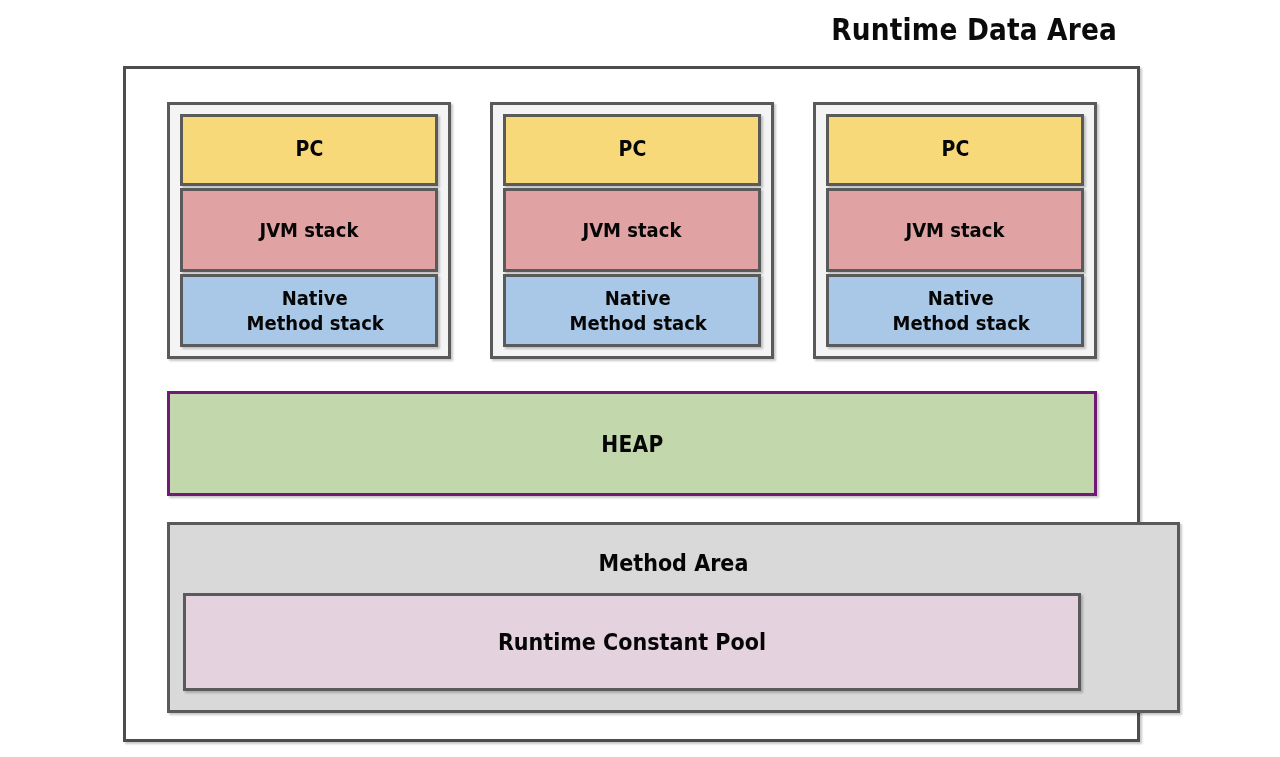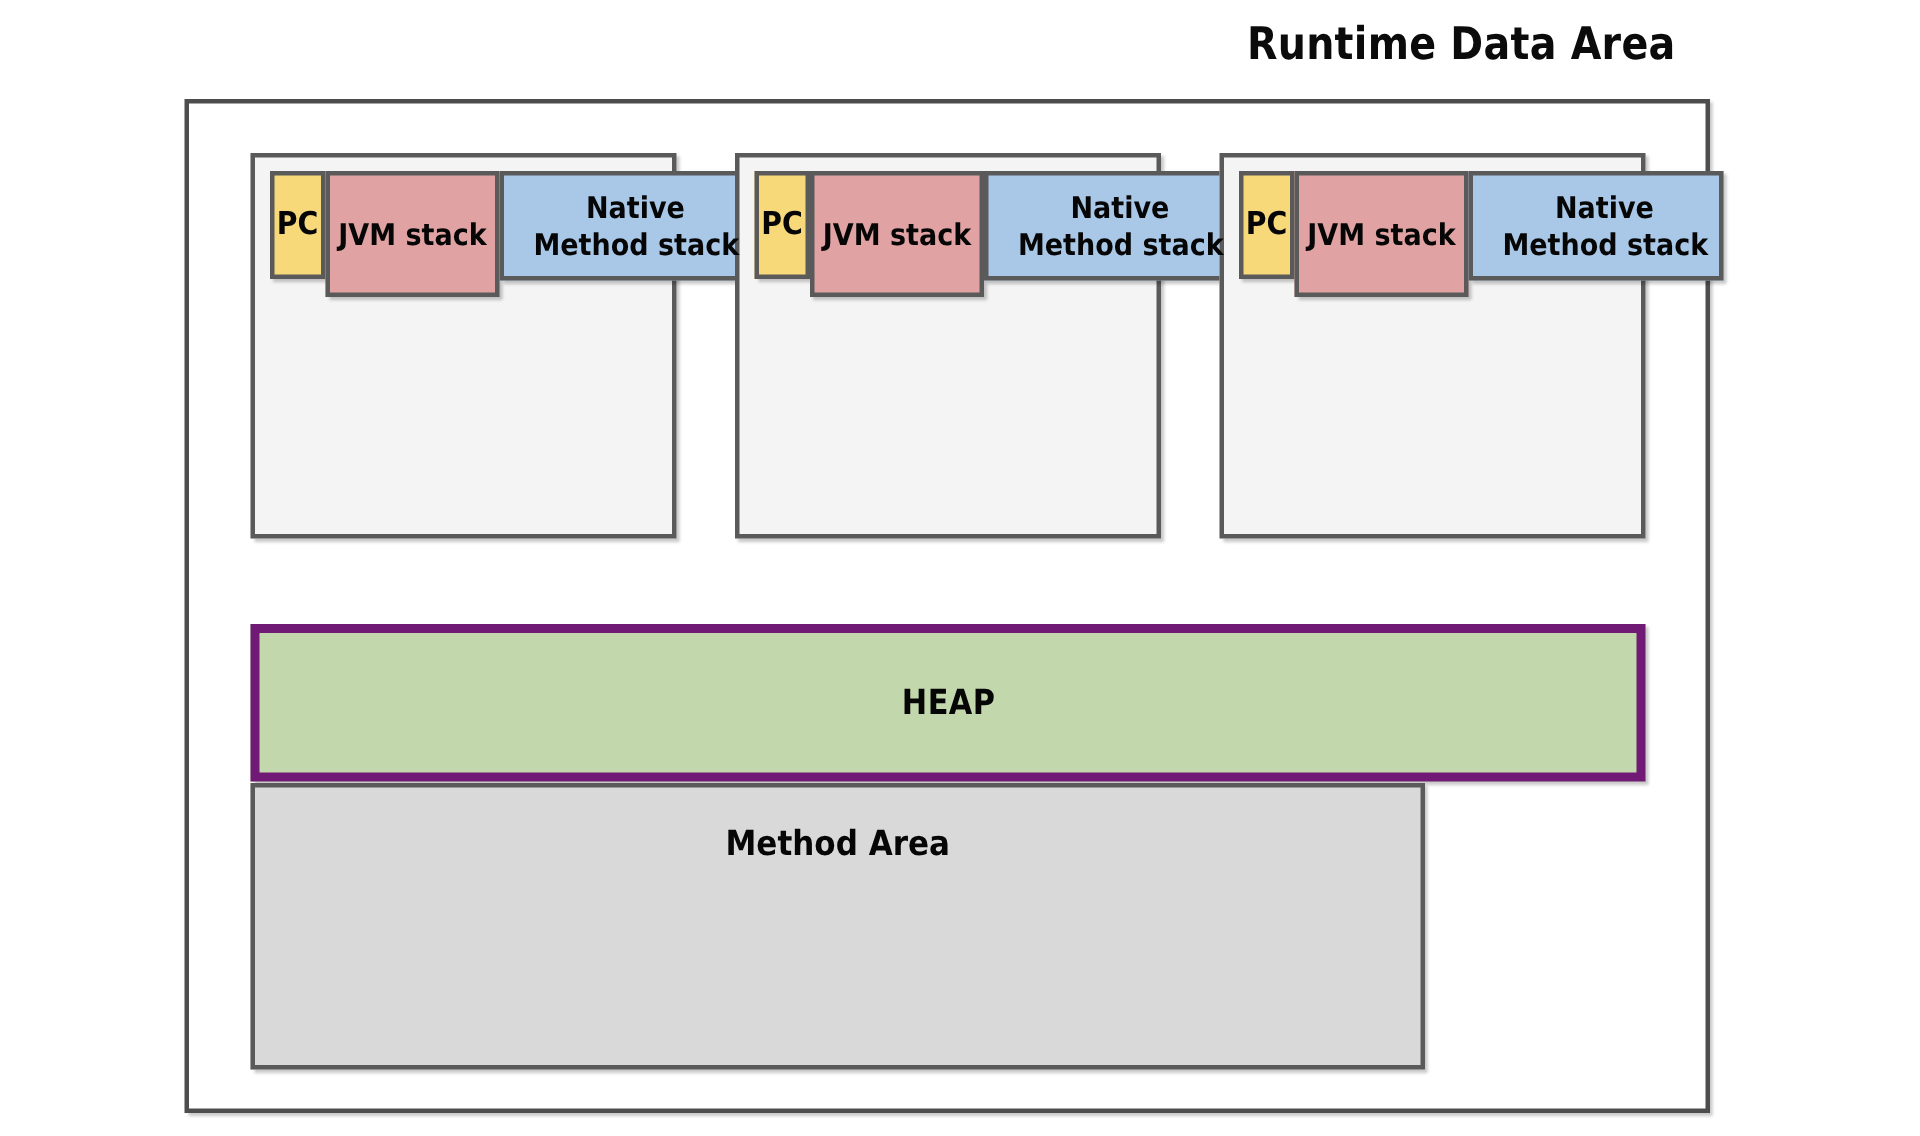--- a/index.html
+++ b/index.html
@@ -64,7 +64,7 @@
     background: #f4f4f4;
     padding: 9px 10px 9px 10px;
     display: flex;
-    flex-direction: row;
+    flex-direction: column;
     justify-content: space-between;
     box-shadow: 2px 2px 2px rgba(0,0,0,0.22);
   }

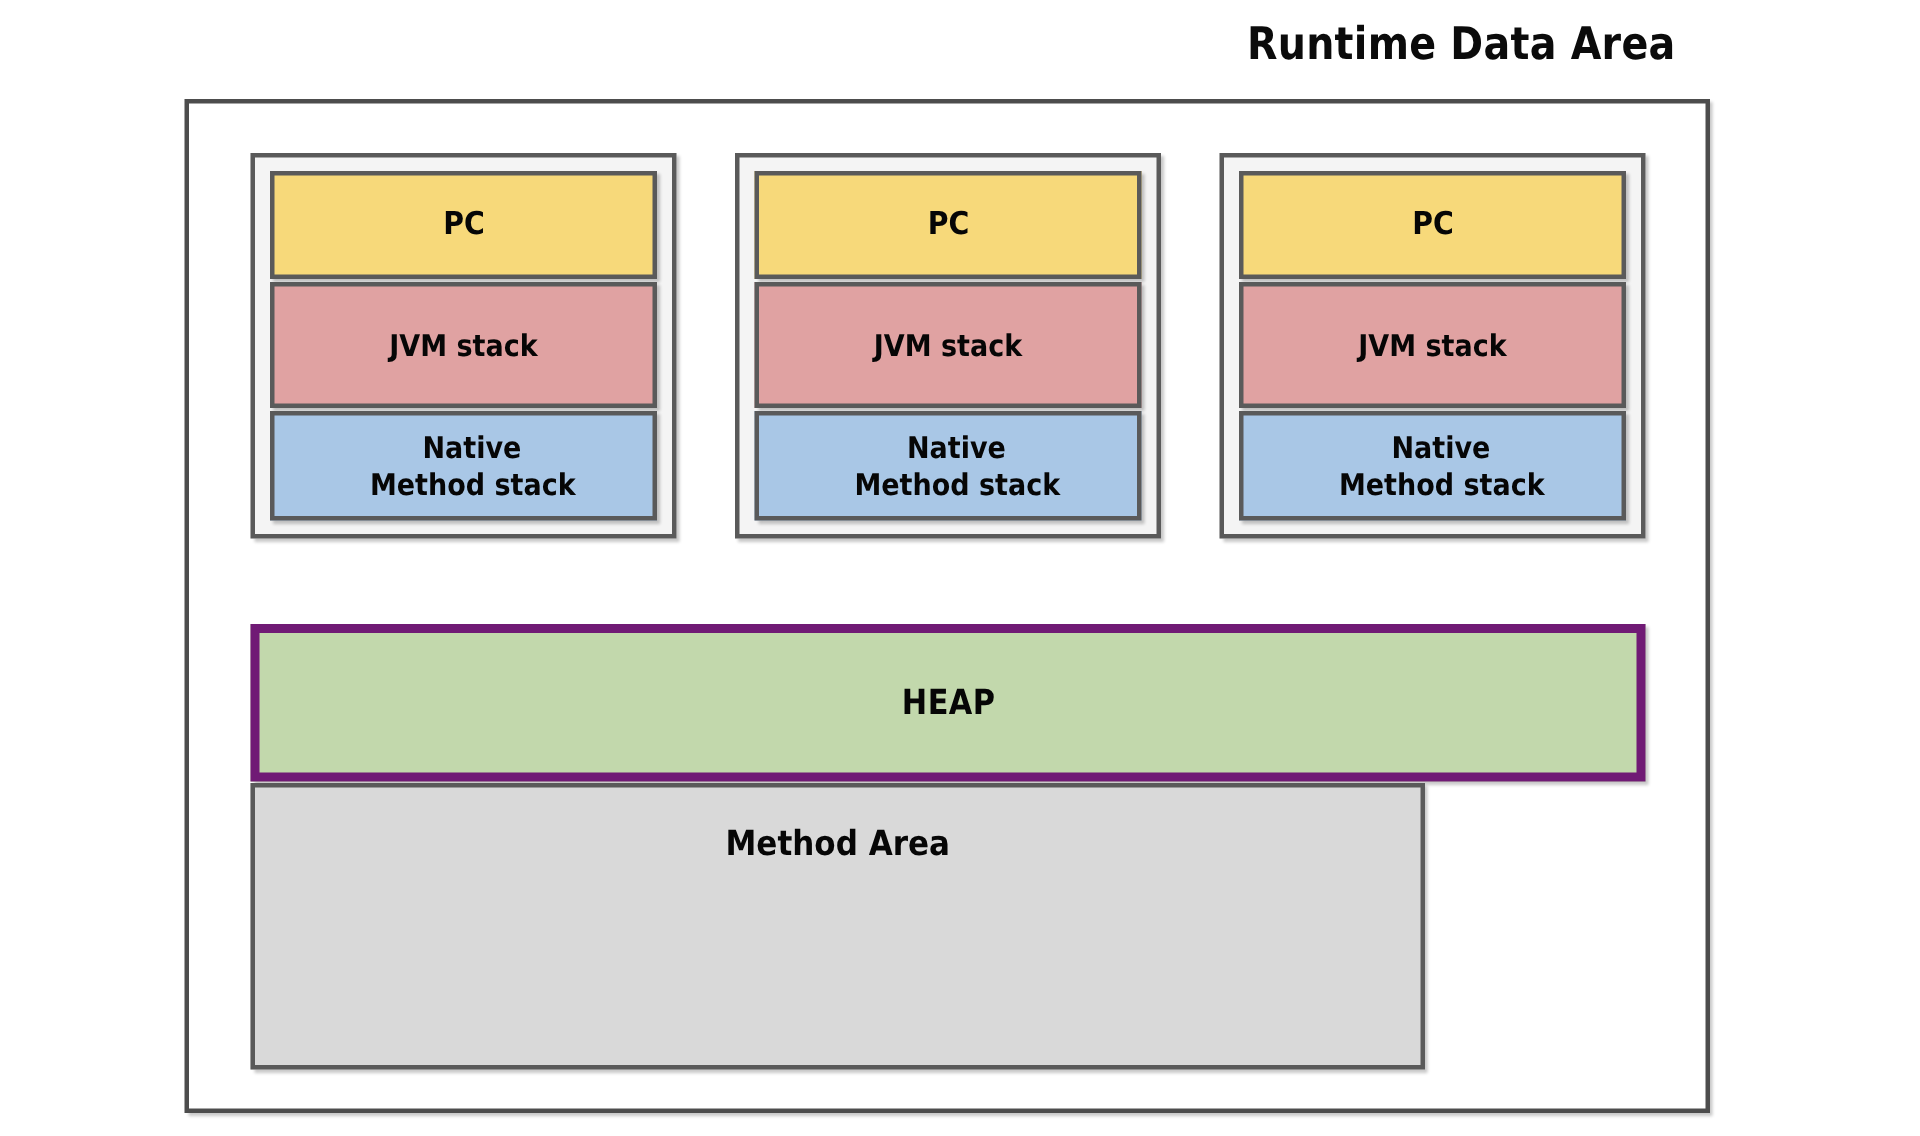--- a/index.html
+++ b/index.html
@@ -113,12 +113,11 @@
     width: 930px;
     height: 105px;
     box-sizing: border-box;
-    border: 6px solid #701a75;
+    border: 3px solid #701a75;
     display: flex;
     align-items: center;
     justify-content: center;
     box-shadow: 2px 2px 2px rgba(0,0,0,0.22);
-    margin-top: 25px;
   }
   .heap-label {
     font-family: "DejaVu Sans", sans-serif;

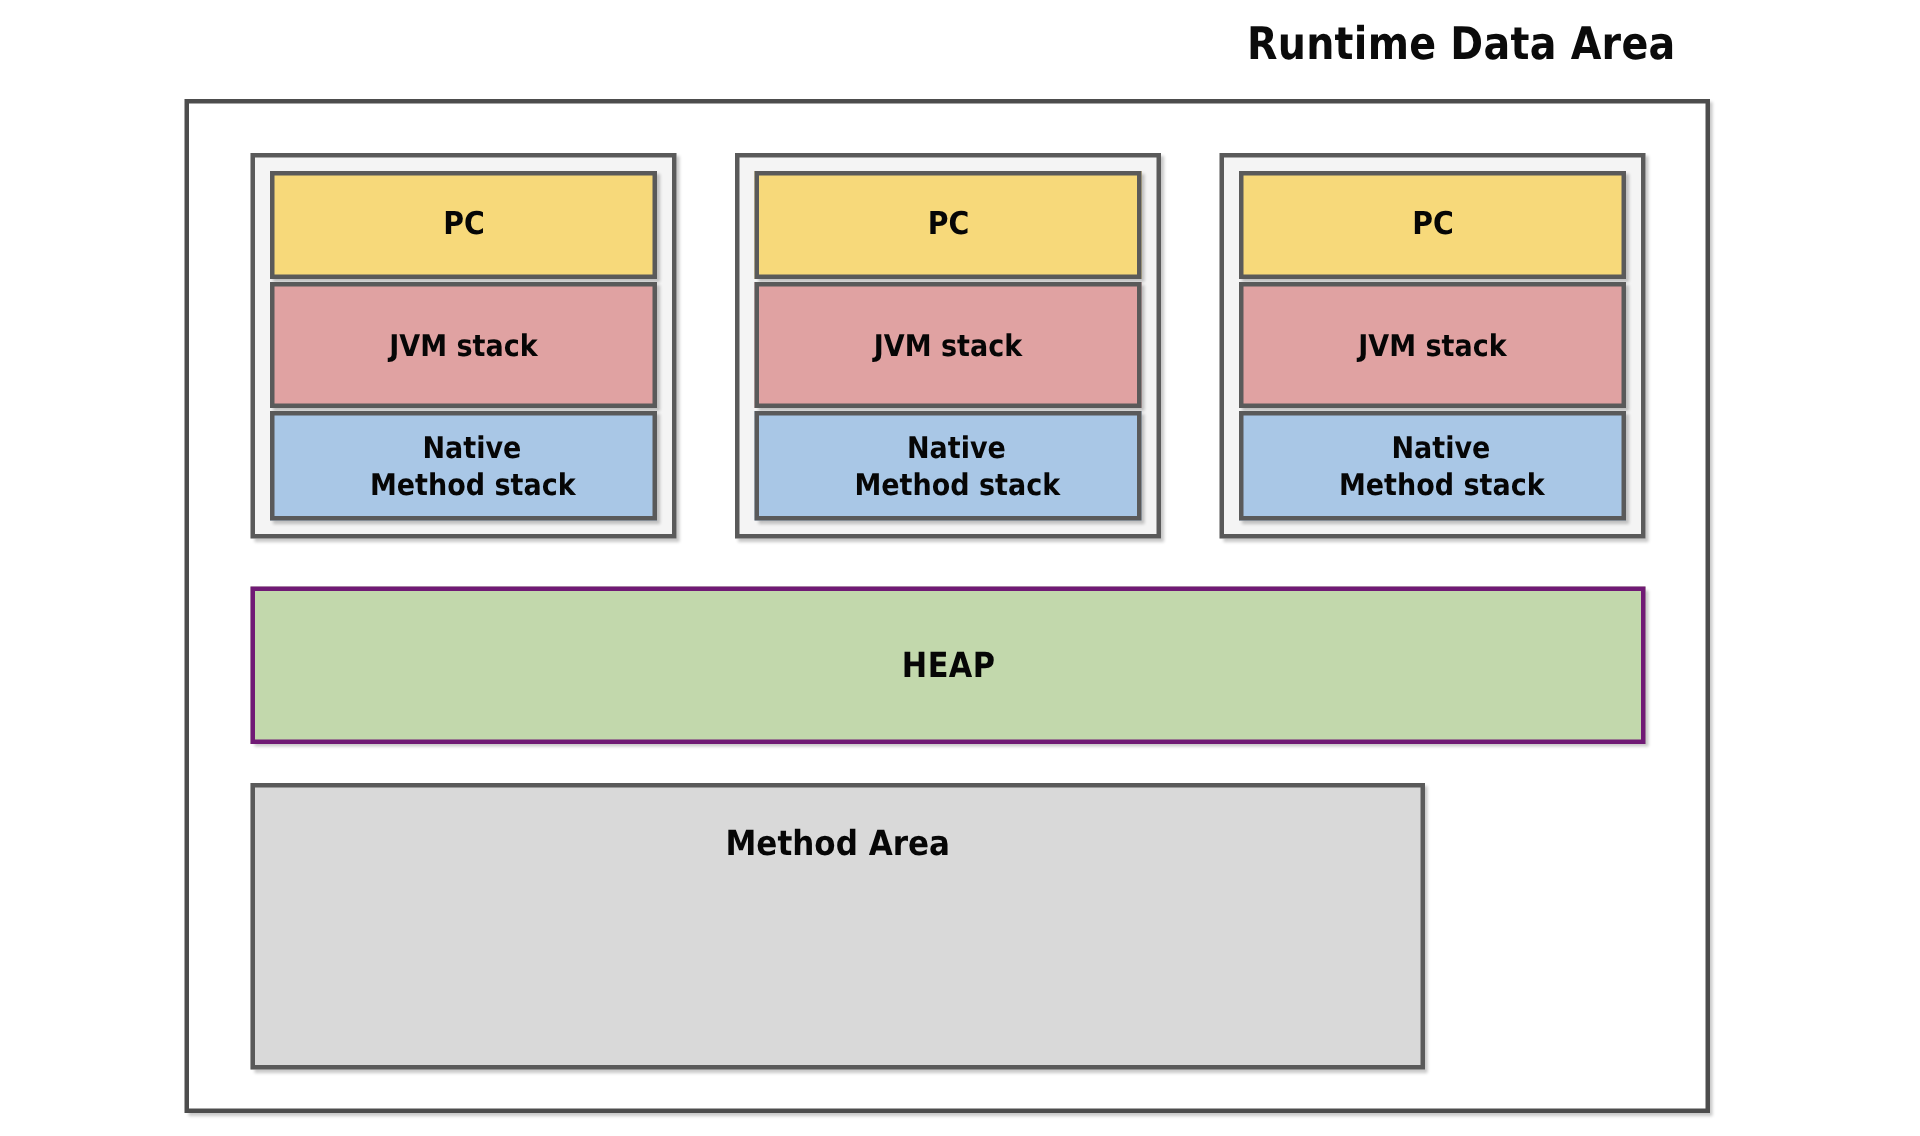--- a/index.html
+++ b/index.html
@@ -133,7 +133,7 @@
     position: absolute;
     left: 41px;
     top: 453px;
-    width: 783px;
+    width: 1013px;
     height: 191px;
     box-sizing: border-box;
     border: 3px solid #5a5a5a;

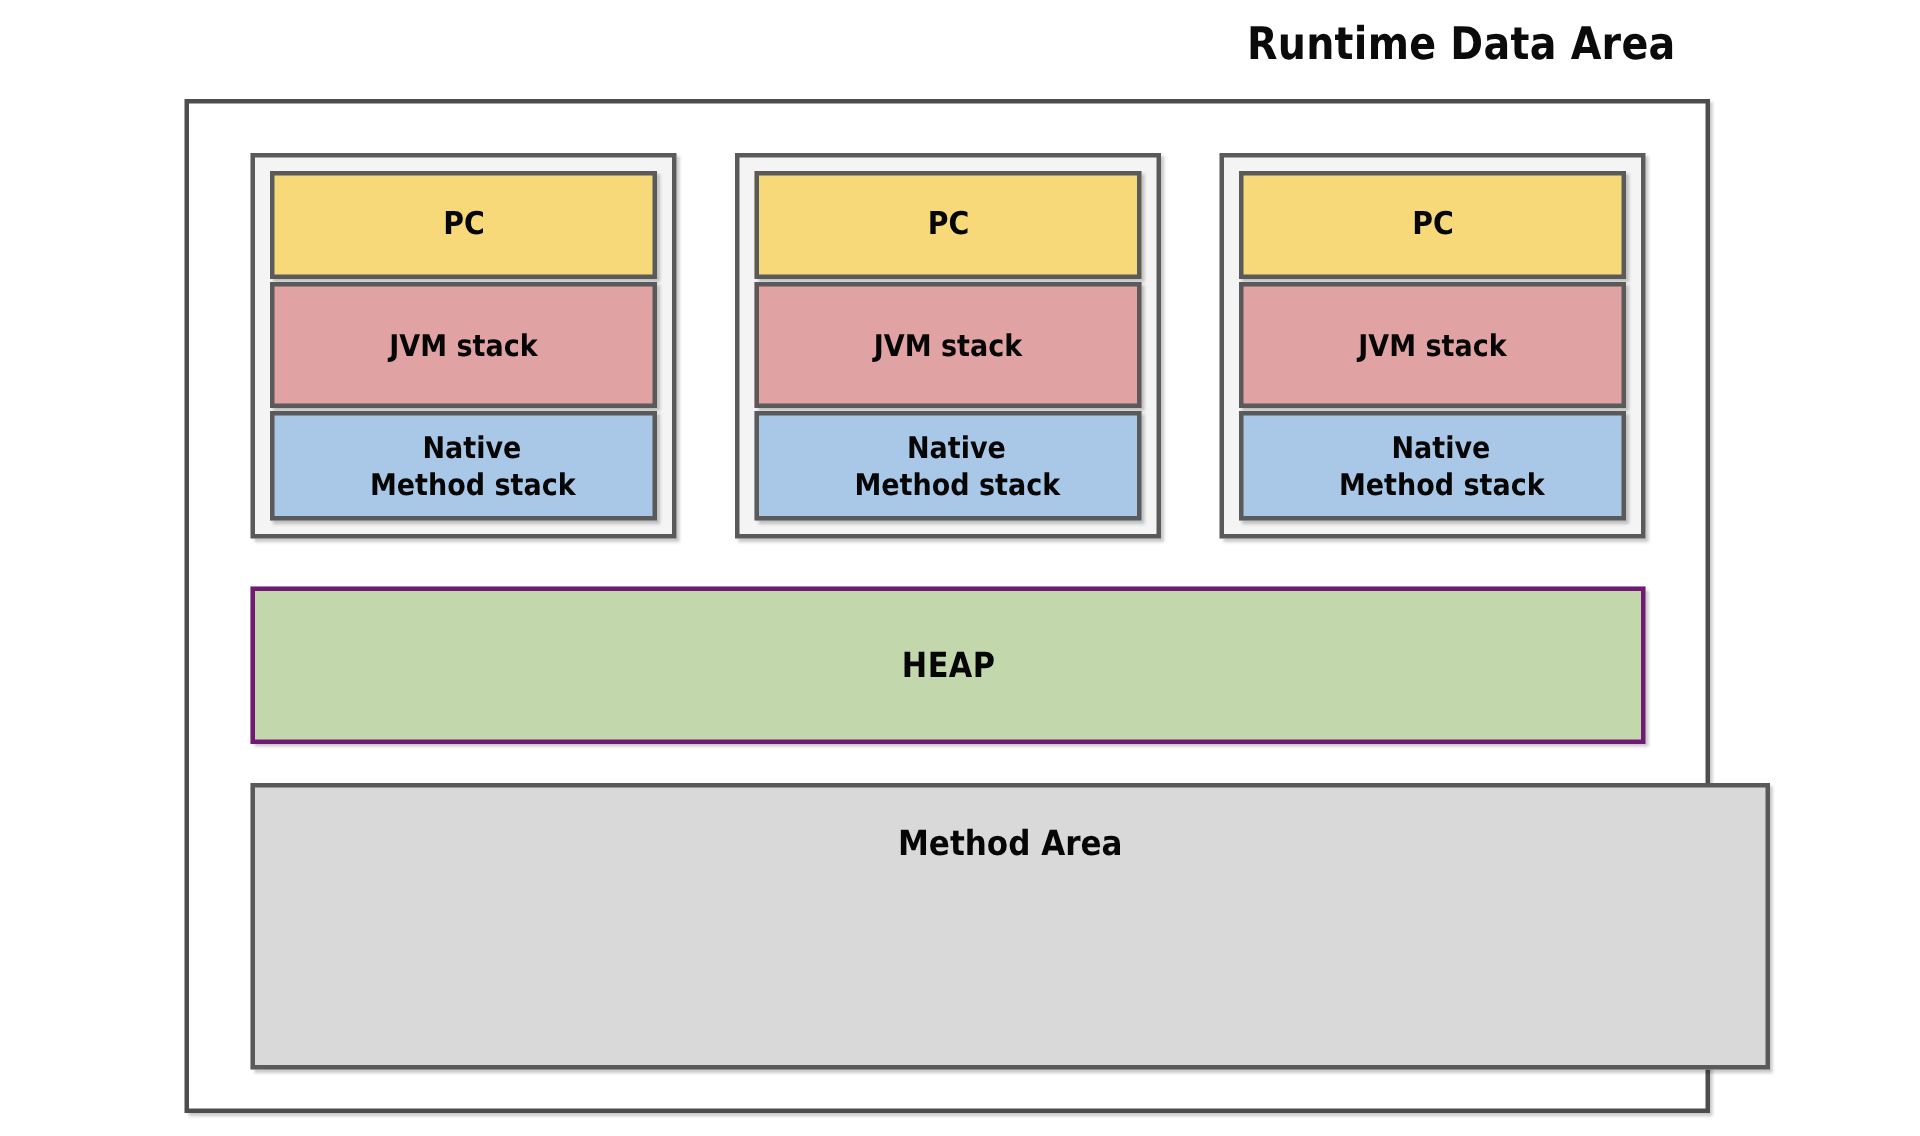--- a/index.html
+++ b/index.html
@@ -229,6 +229,9 @@
 
   <div class="method-area" style="background:#d9d9d9;">
     <div class="method-area-label">Method Area</div>
+    <div class="constant-pool" style="background:#e4d2de;">
+      <span class="constant-pool-label">Runtime Constant Pool</span>
+    </div>
   </div>
 
 </div>

